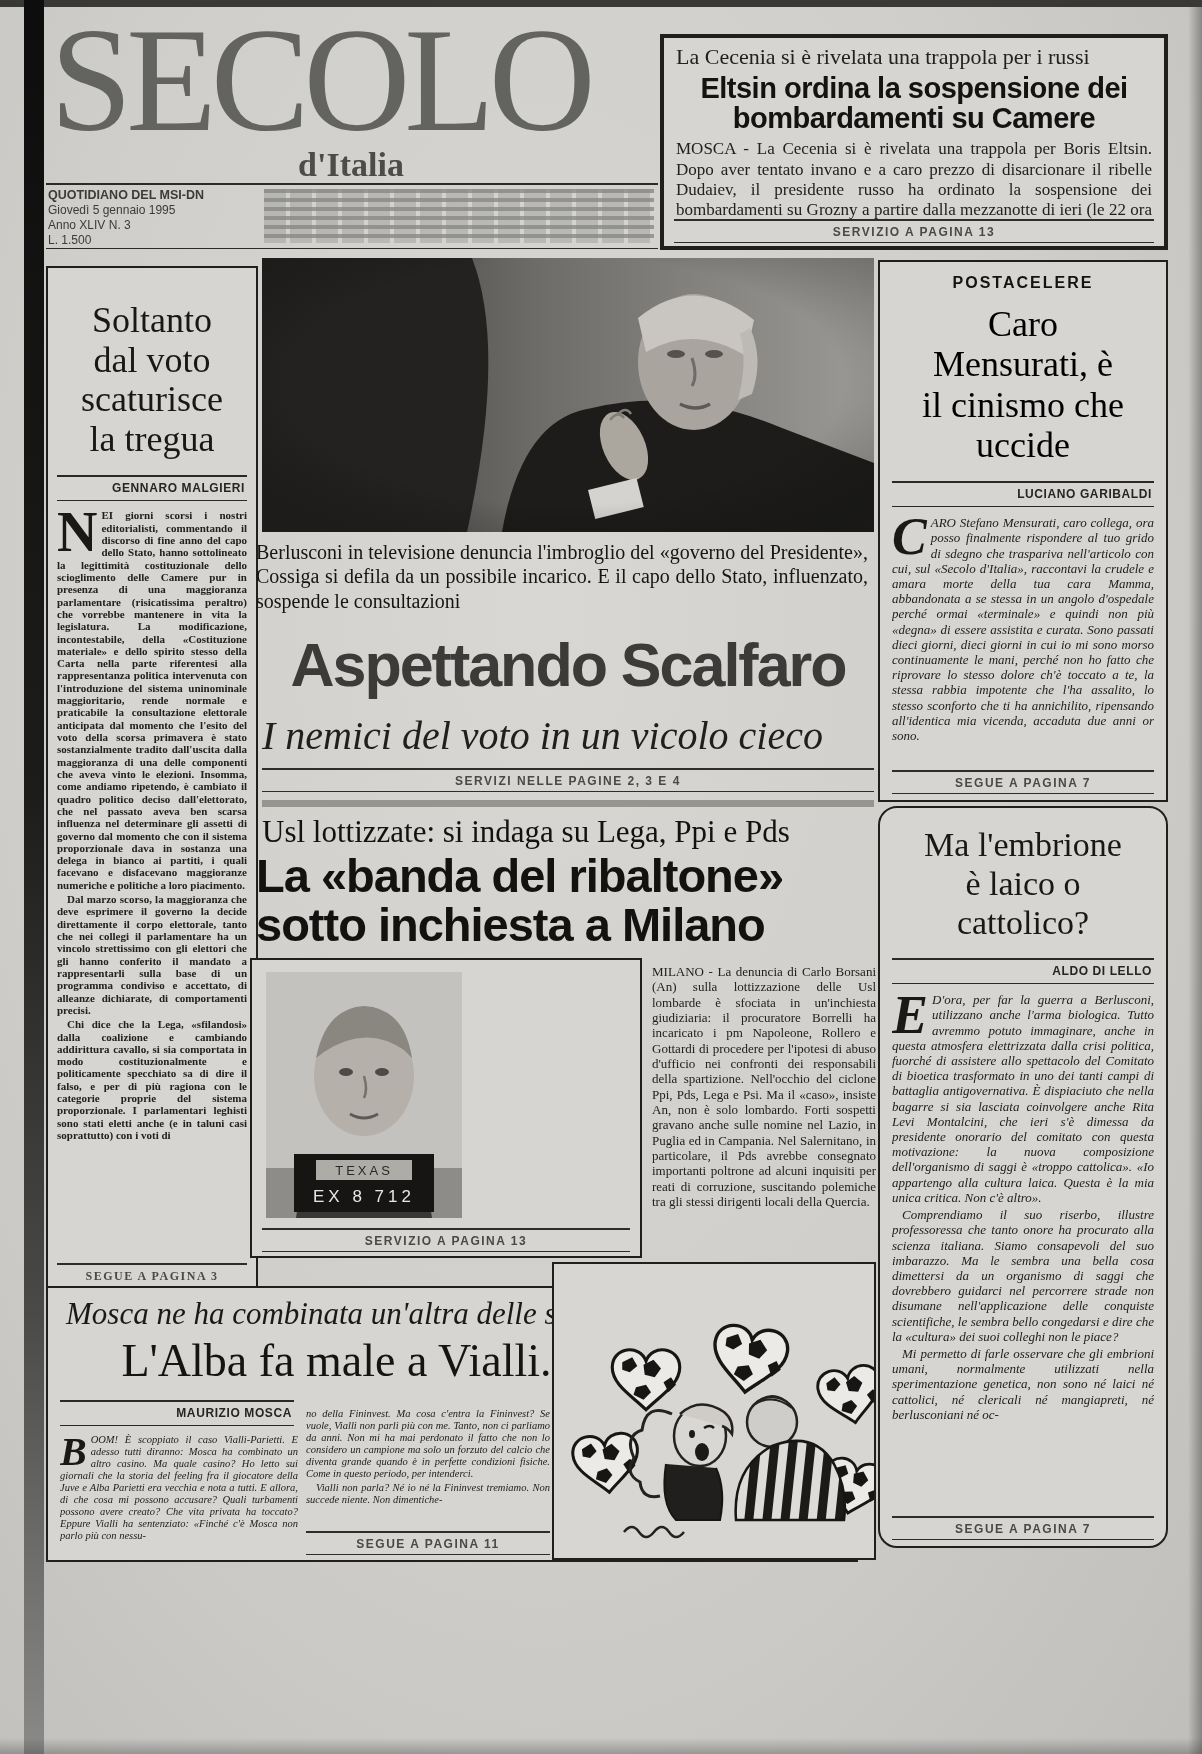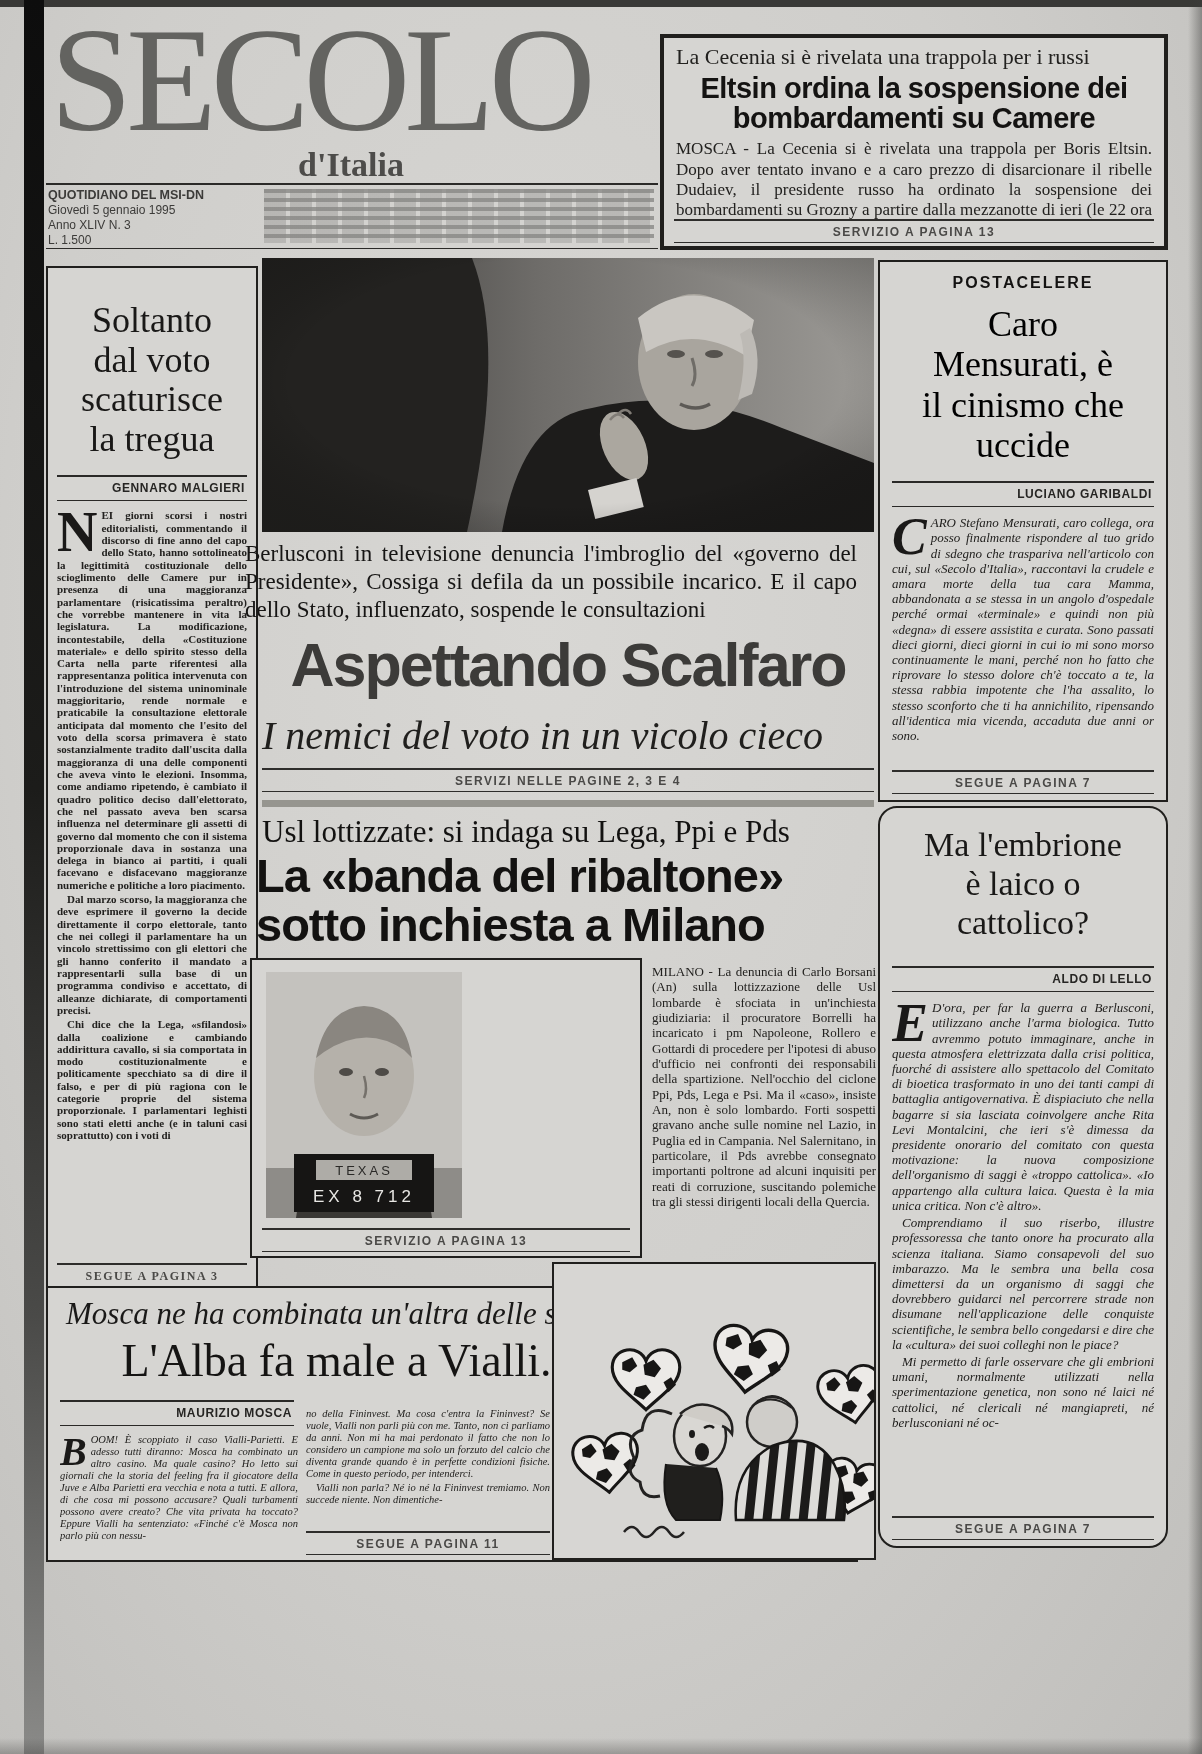--- a/index.html
+++ b/index.html
@@ -102,7 +102,7 @@
     </svg>
   </div>
 
-  <div class="abs" style="left:245px;top:540px;width:612px;font-size:23px;line-height:1.22;text-align:justify;color:#161514;">Berlusconi in televisione denuncia l'imbroglio del «governo del Presidente», Cossiga si defila da un possibile incarico. E il capo dello Stato, influenzato, sospende le consultazioni</div>
+  <div class="abs" style="left:256px;top:540px;width:612px;font-size:20px;line-height:1.22;text-align:justify;color:#161514;">Berlusconi in televisione denuncia l'imbroglio del «governo del Presidente», Cossiga si defila da un possibile incarico. E il capo dello Stato, influenzato, sospende le consultazioni</div>
   <div class="abs sans" style="left:258px;top:630px;width:620px;font-weight:900;font-size:61px;letter-spacing:-2px;color:#3c3b39;text-align:center;white-space:nowrap;">Aspettando Scalfaro</div>
   <div class="abs it" style="left:262px;top:712px;width:612px;font-size:40px;color:#201f1d;">I nemici del voto in un vicolo cieco</div>
   <div class="jumpline abs" style="left:262px;top:768px;width:612px;">SERVIZI NELLE PAGINE 2, 3 E 4</div>

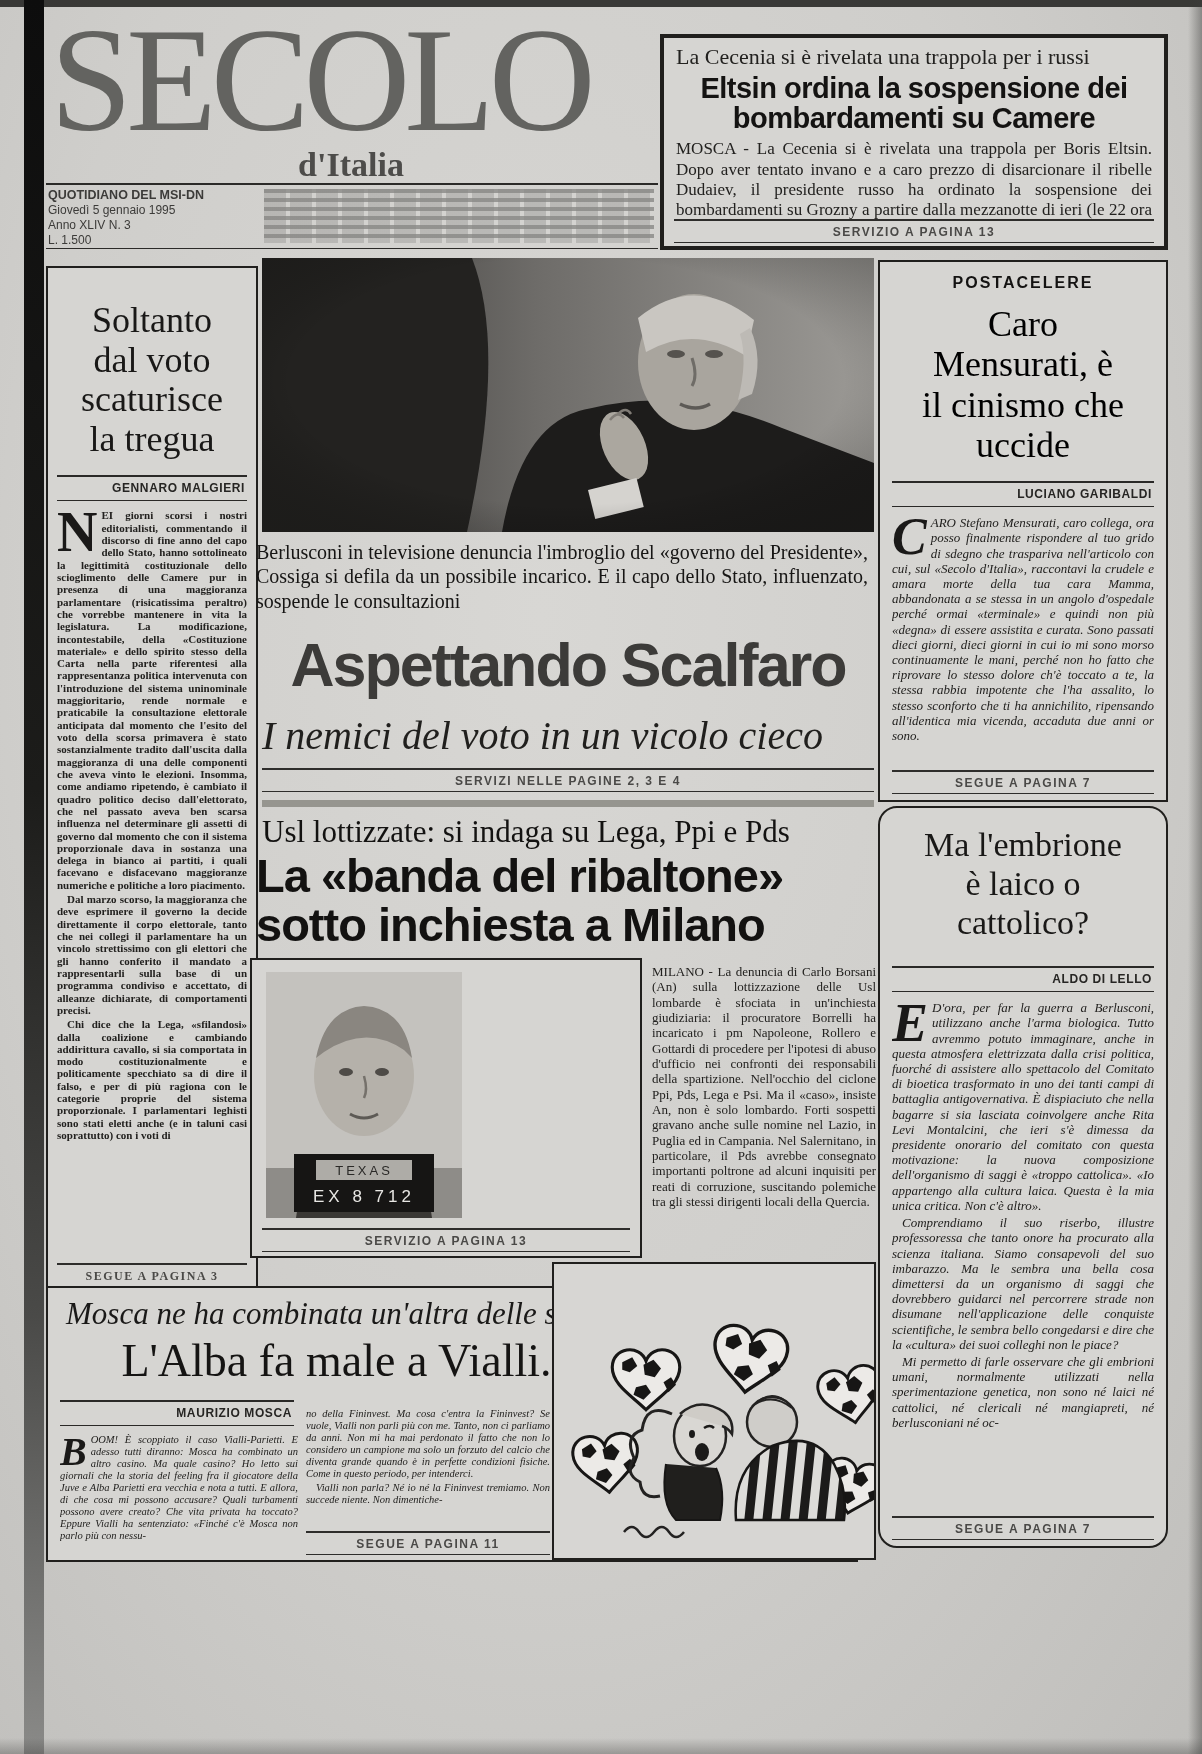--- a/index.html
+++ b/index.html
@@ -147,7 +147,7 @@
 
   <div class="box" style="left:878px;top:806px;width:290px;height:742px;padding:8px 12px;border-radius:19px;">
     <div style="font-size:34px;line-height:1.14;text-align:center;width:212px;margin:10px auto 0;color:#191817;">Ma l'embrione è laico o cattolico?</div>
-    <div class="byline" style="margin-top:24px;">ALDO DI LELLO</div>
+    <div class="byline" style="margin-top:16px;">ALDO DI LELLO</div>
     <div class="bodytext it" style="font-size:13px;line-height:1.17;margin-top:8px;height:492px;">
       <p class="first"><span class="dc" style="font-size:54px;">E</span><span>D'ora, per far la guerra a Berlusconi, utilizzano anche l'arma biologica. Tutto avremmo potuto immaginare, anche in questa atmosfera elettrizzata dalla crisi politica, fuorché di assistere allo spettacolo del Comitato di bioetica trasformato in uno dei tanti campi di battaglia antigovernativa. È dispiaciuto che nella bagarre si sia lasciata coinvolgere anche Rita Levi Montalcini, che ieri s'è dimessa da presidente onorario del comitato con questa motivazione: la nuova composizione dell'organismo di saggi è «troppo cattolica». «Io appartengo alla cultura laica. Questa è la mia unica critica. Non c'è altro».</span></p>
       <p>Comprendiamo il suo riserbo, illustre professoressa che tanto onore ha procurato alla scienza italiana. Siamo consapevoli del suo imbarazzo. Ma le sembra una bella cosa dimettersi da un organismo di saggi che dovrebbero guidarci nel percorrere strade non disumane nell'applicazione delle conquiste scientifiche, le sembra bello congedarsi e dire che la «cultura» dei suoi colleghi non le piace?</p>

